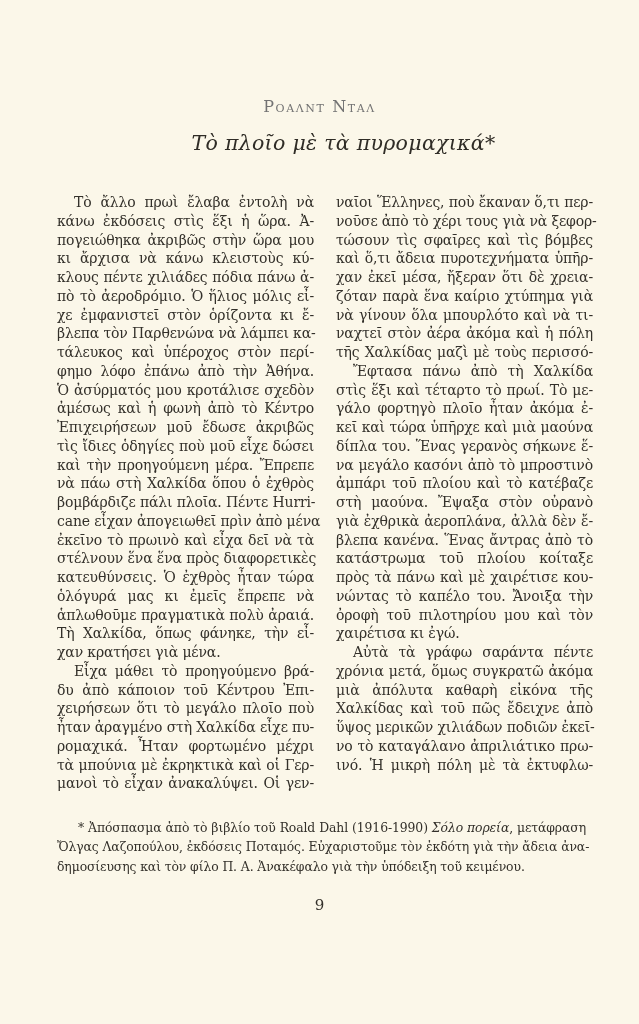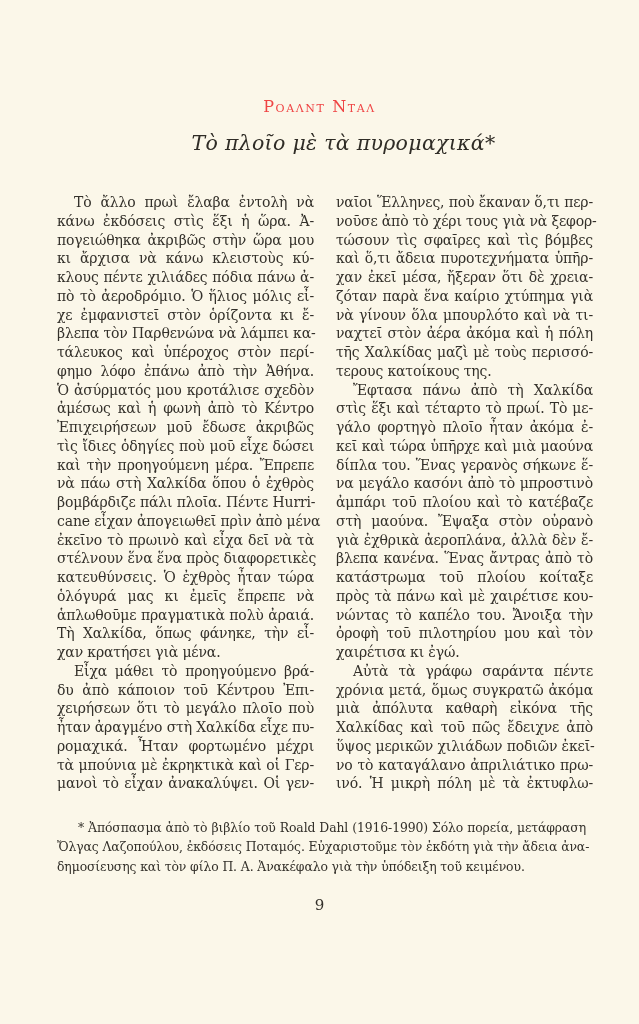--- a/index.html
+++ b/index.html
@@ -20,7 +20,7 @@
     font-variant: small-caps;
     font-size: 16px;
     letter-spacing: 1.6px;
-    color: #ef4444;
+    color: #737373;
   }
   .title {
     position: absolute;

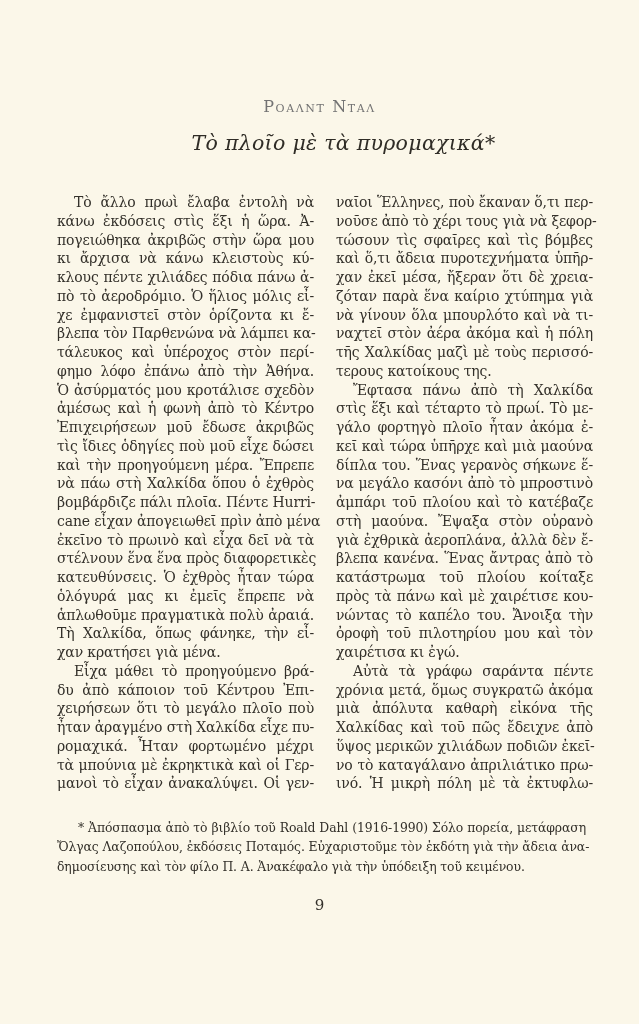--- a/index.html
+++ b/index.html
@@ -123,7 +123,6 @@
         <div class="tline"><span>νὰ γίνουν ὅλα μπουρλότο καὶ νὰ τι-</span></div>
         <div class="tline"><span>ναχτεῖ στὸν ἀέρα ἀκόμα καὶ ἡ πόλη</span></div>
         <div class="tline"><span>τῆς Χαλκίδας μαζὶ μὲ τοὺς περισσό-</span></div>
-        <div class="tline para-end"><span>τερους κατοίκους της.</span></div>
         <div class="tline indent"><span>Ἔφτασα πάνω ἀπὸ τὴ Χαλκίδα</span></div>
         <div class="tline"><span>στὶς ἕξι καὶ τέταρτο τὸ πρωί. Τὸ με-</span></div>
         <div class="tline"><span>γάλο φορτηγὸ πλοῖο ἦταν ἀκόμα ἐ-</span></div>

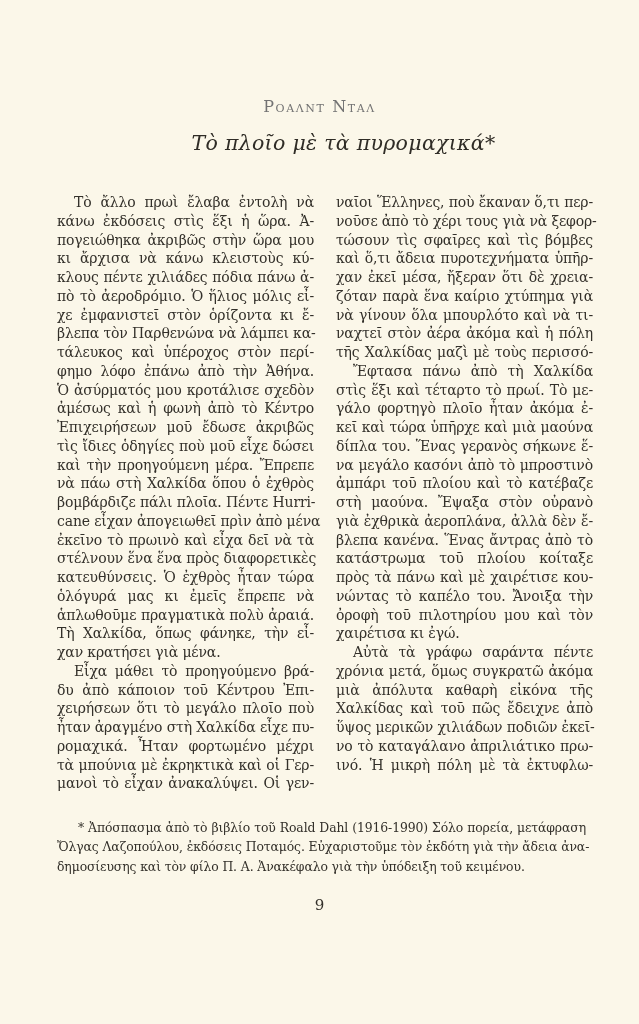--- a/index.html
+++ b/index.html
@@ -52,7 +52,7 @@
   }
   .tline.indent { padding-left: 17px; }
   .tline.para-end { text-align-last: left; }
-  .it { }
+  .it { font-style: italic; }
   .footnote {
     position: absolute;
     top: 818px; left: 57px;

